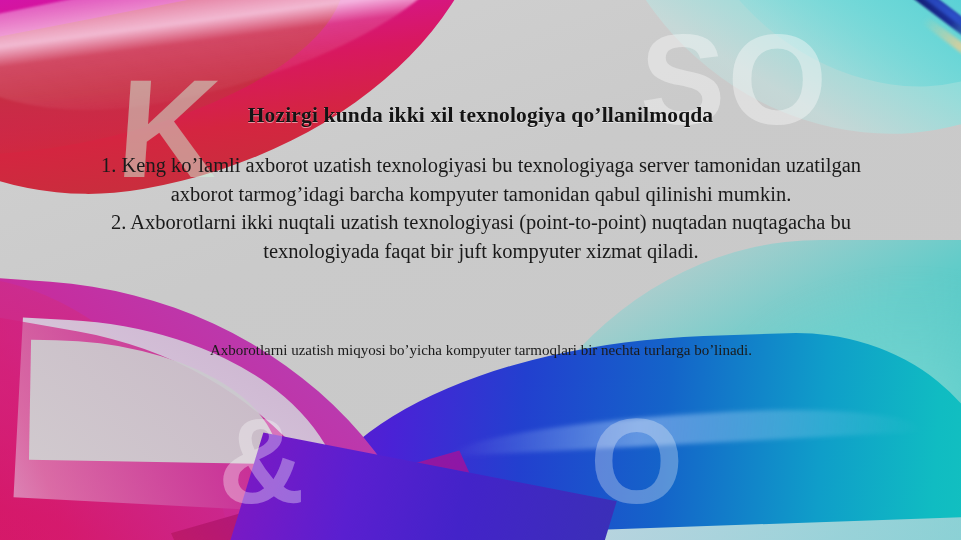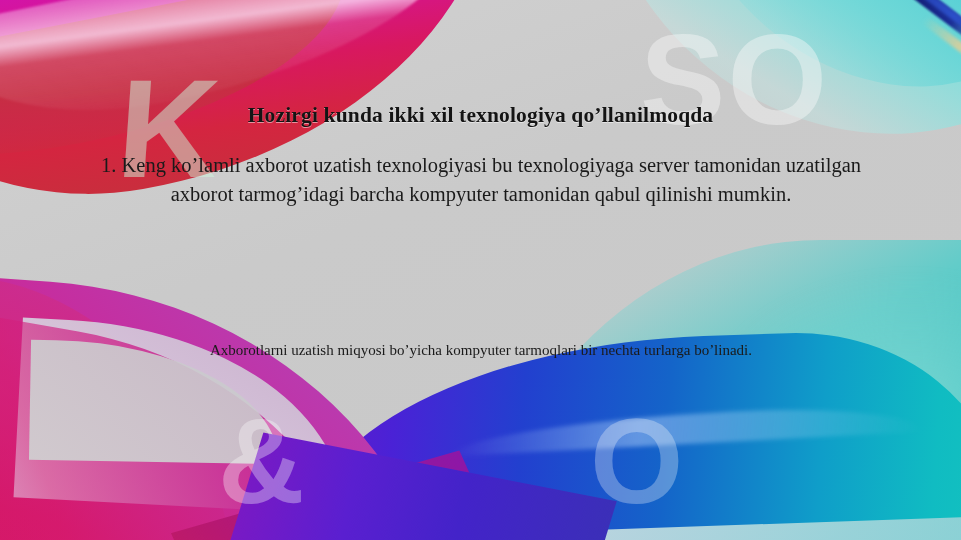--- a/index.html
+++ b/index.html
@@ -380,6 +380,10 @@
           <span class="item-num">1.</span>
           <span>Keng ko’lamli axborot uzatish texnologiyasi bu texnologiyaga server tamonidan uzatilgan axborot tarmog’idagi  barcha kompyuter tamonidan qabul qilinishi mumkin.</span>
         </li>
+        <li>
+          <span class="item-num">2.</span>
+          <span>Axborotlarni ikki nuqtali uzatish texnologiyasi (point-to-point) nuqtadan nuqtagacha bu texnologiyada faqat bir juft kompyuter xizmat qiladi.</span>
+        </li>
       </ol>
     </div>
 

